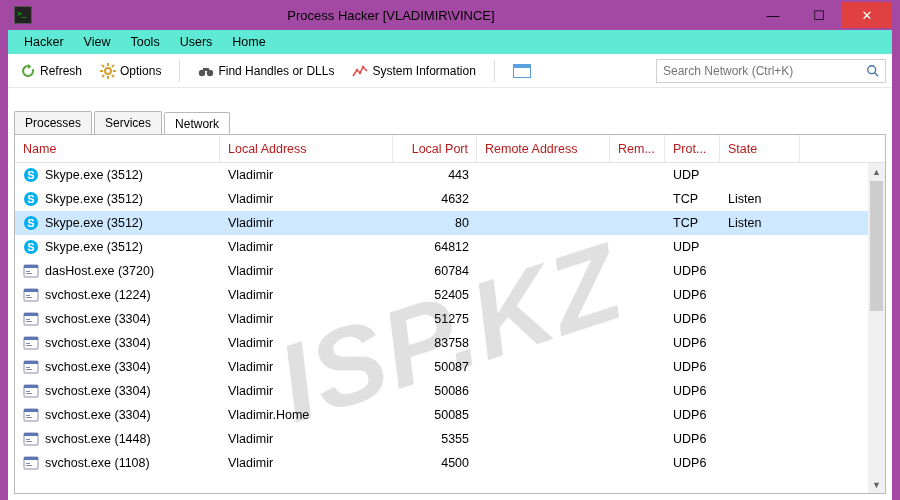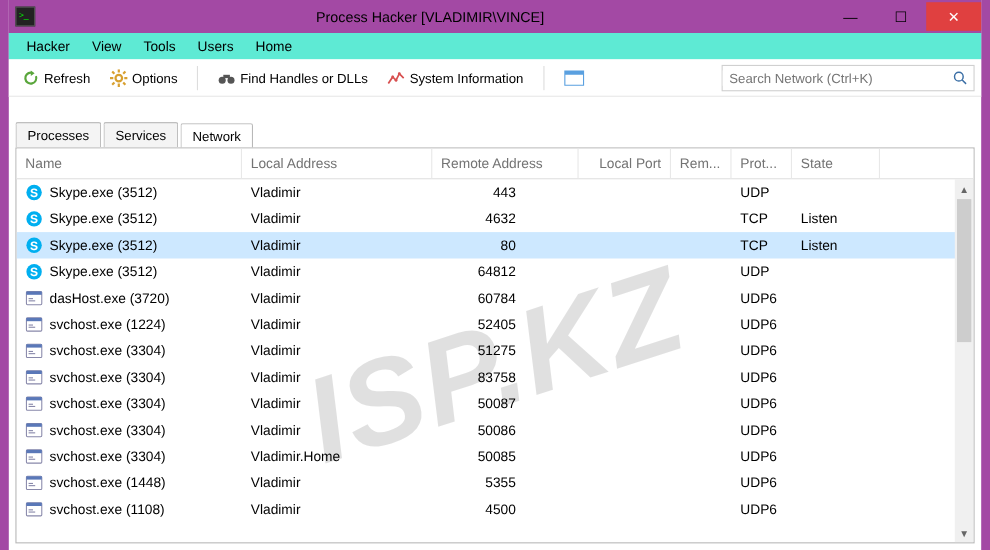--- a/index.html
+++ b/index.html
@@ -28,7 +28,7 @@
   .tab.active { background: #fff; position: relative; top: 1px; }
   .list-wrap { border: 1px solid #b8b8b8; margin: 0 6px 6px 6px; flex: 1; overflow: hidden; position: relative; background: #fff; }
   .cols { height: 28px; display: flex; border-bottom: 1px solid #e0e0e0; background: #fff; }
-  .col { border-right: 1px solid #e8e8e8; padding: 4px 8px; font-size: 12.5px; color: #737373; display: flex; align-items: center; overflow: hidden; }
+  .col { border-right: 1px solid #e8e8e8; padding: 4px 8px; font-size: 12.5px; color: #b91c1c; display: flex; align-items: center; overflow: hidden; }
   .c-name { width: 205px; }
   .c-laddr { width: 173px; }
   .c-lport { width: 84px; justify-content: flex-end; }

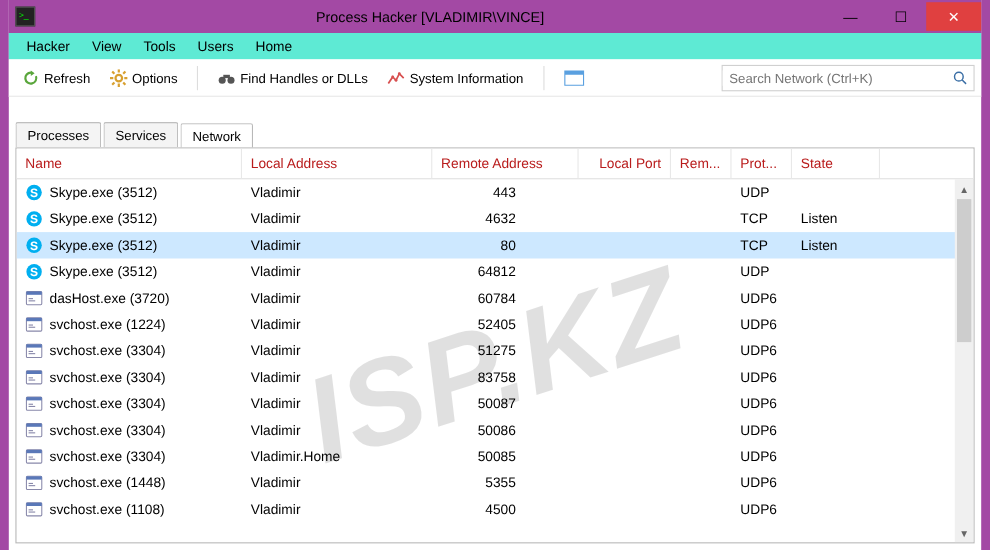--- a/index.html
+++ b/index.html
@@ -146,8 +146,8 @@
     <div class="cols">
       <div class="col c-name">Name</div>
       <div class="col c-laddr">Local Address</div>
+      <div class="col c-lport">Local Port</div>
       <div class="col c-raddr">Remote Address</div>
-      <div class="col c-lport">Local Port</div>
       <div class="col c-rport">Rem...</div>
       <div class="col c-proto">Prot...</div>
       <div class="col c-state">State</div>

